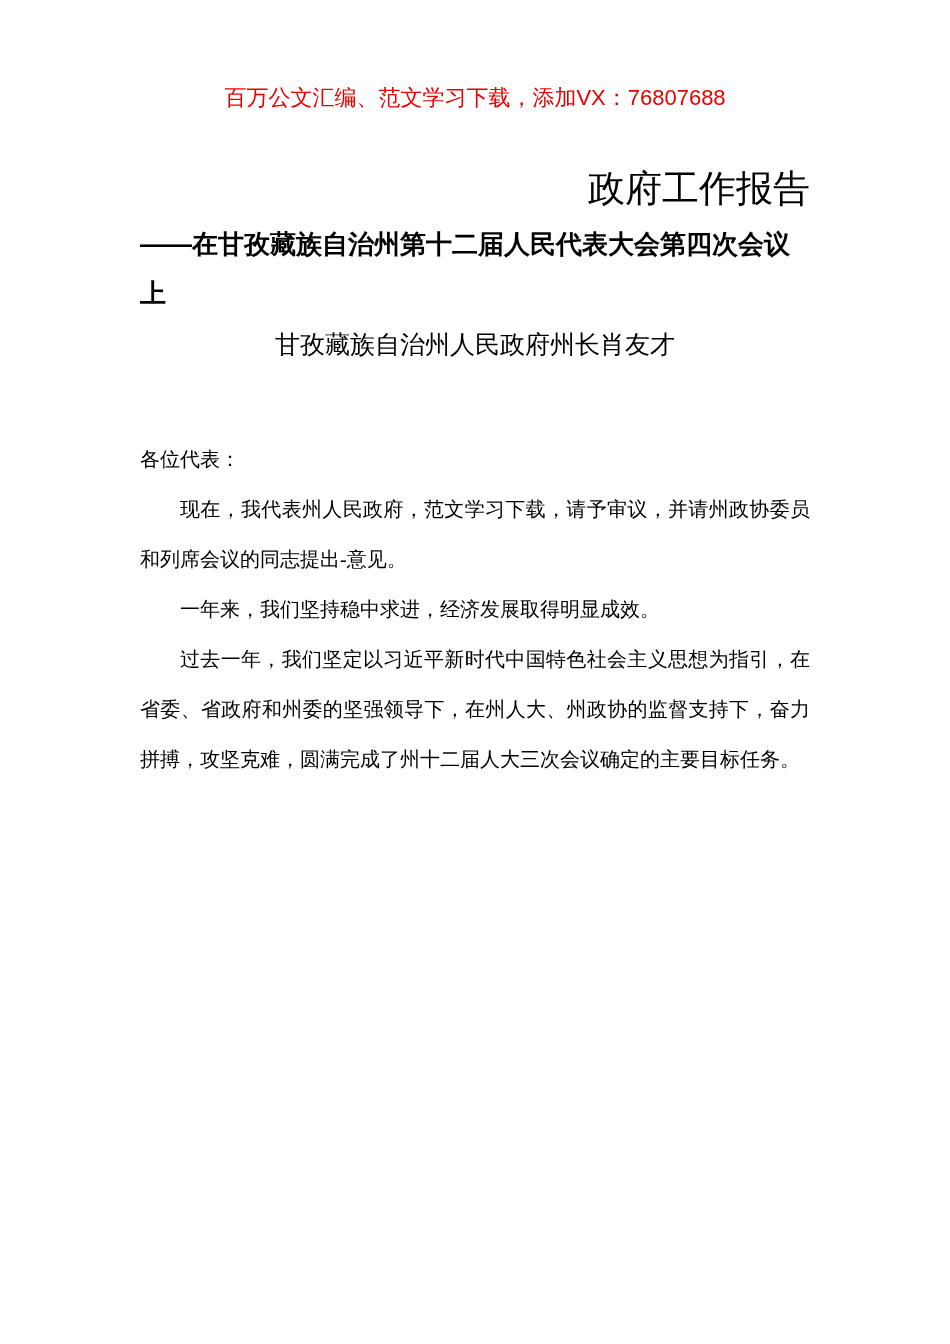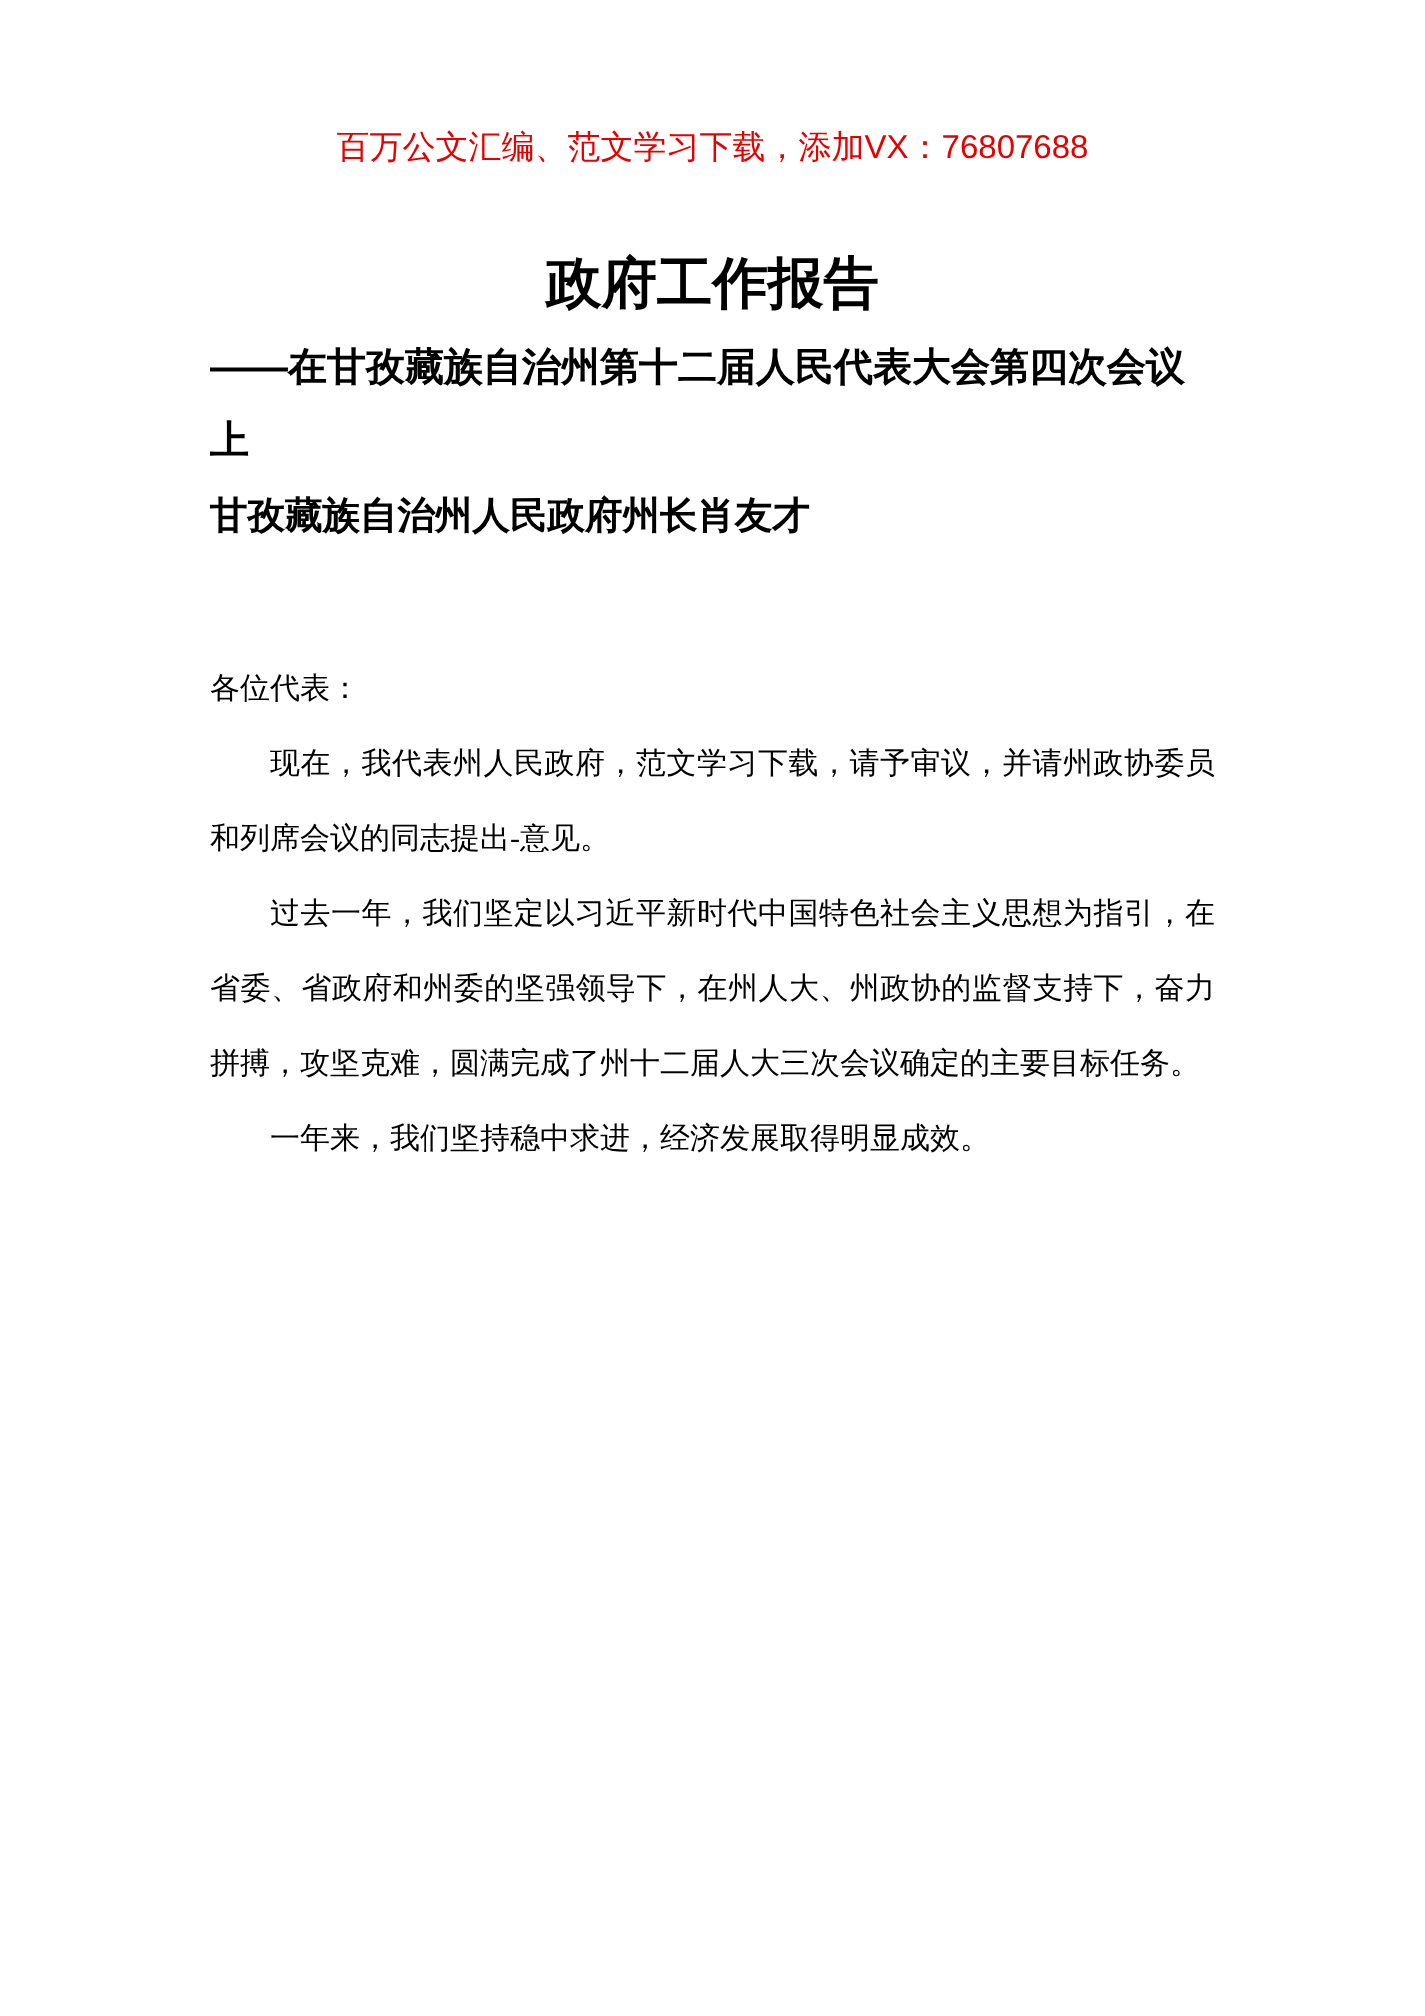--- a/index.html
+++ b/index.html
@@ -27,8 +27,8 @@
   .doc-title {
     font-family: "Liberation Sans", "DejaVu Sans", sans-serif;
     font-size: 37px;
-    font-weight: 700;
-    text-align: center;
+    font-weight: 400;
+    text-align: right;
     line-height: 1.25;
     margin: 0 0 8px 0;
   }

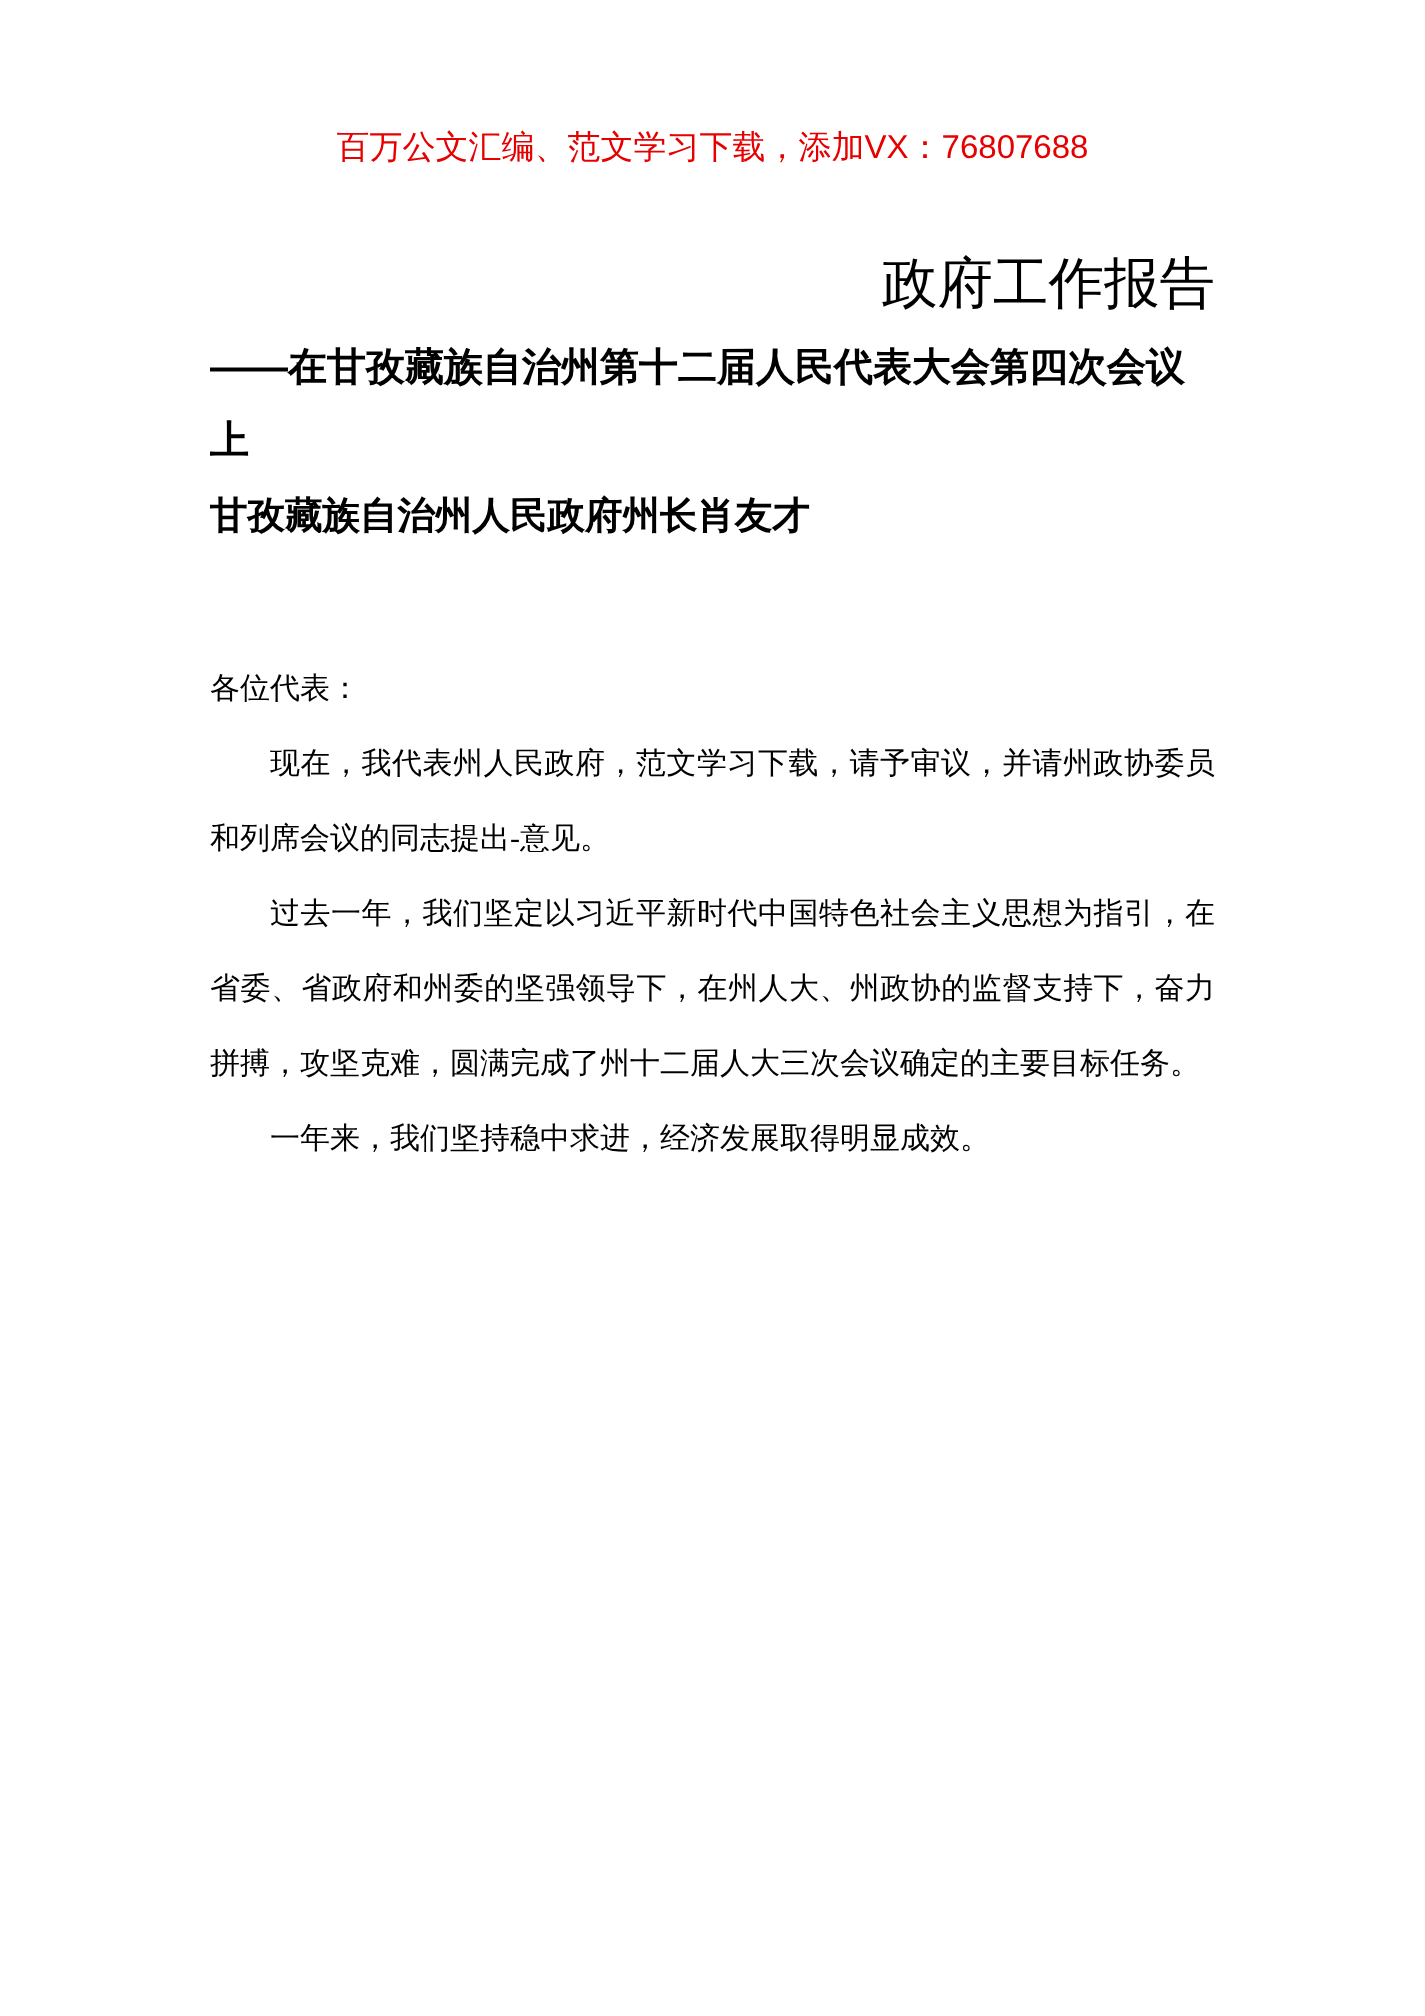--- a/index.html
+++ b/index.html
@@ -44,8 +44,8 @@
   .doc-author {
     font-family: "Liberation Sans", "DejaVu Sans", sans-serif;
     font-size: 25px;
-    font-weight: 700;
-    text-align: left;
+    font-weight: 400;
+    text-align: center;
     line-height: 40px;
     margin: 6px 0 0 0;
   }

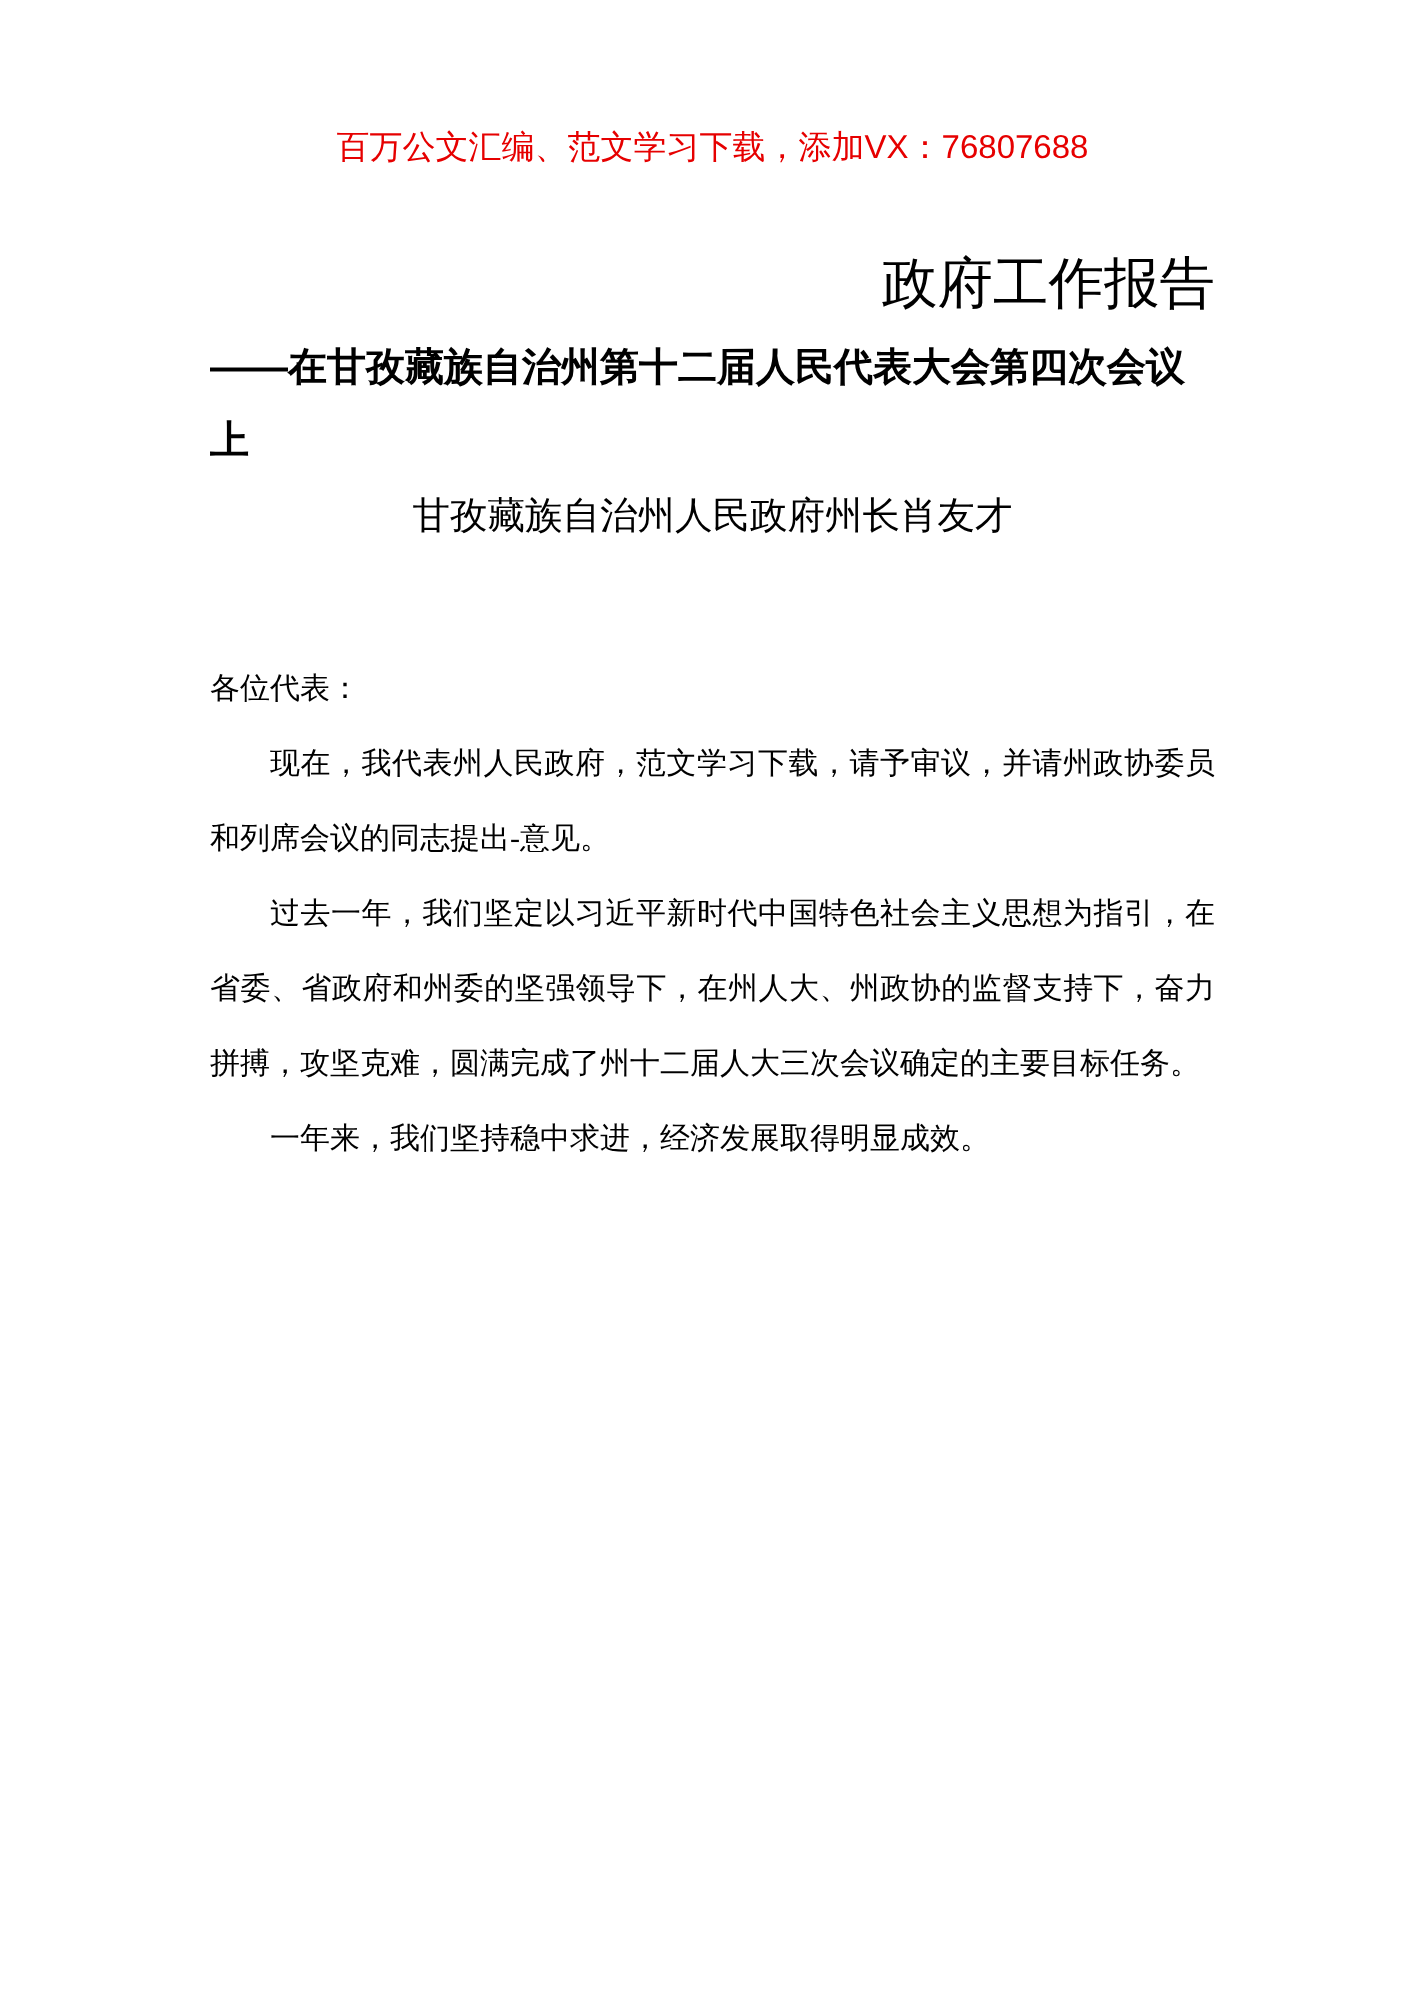--- a/index.html
+++ b/index.html
@@ -75,8 +75,8 @@
   <div class="doc-body">
     <p>各位代表：</p>
     <p class="indent">现在，我代表州人民政府，范文学习下载，请予审议，并请州政协委员和列席会议的同志提出-意见。</p>
+    <p class="indent">一年来，我们坚持稳中求进，经济发展取得明显成效。</p>
     <p class="indent">过去一年，我们坚定以习近平新时代中国特色社会主义思想为指引，在省委、省政府和州委的坚强领导下，在州人大、州政协的监督支持下，奋力拼搏，攻坚克难，圆满完成了州十二届人大三次会议确定的主要目标任务。</p>
-    <p class="indent">一年来，我们坚持稳中求进，经济发展取得明显成效。</p>
   </div>
 
 </div>

